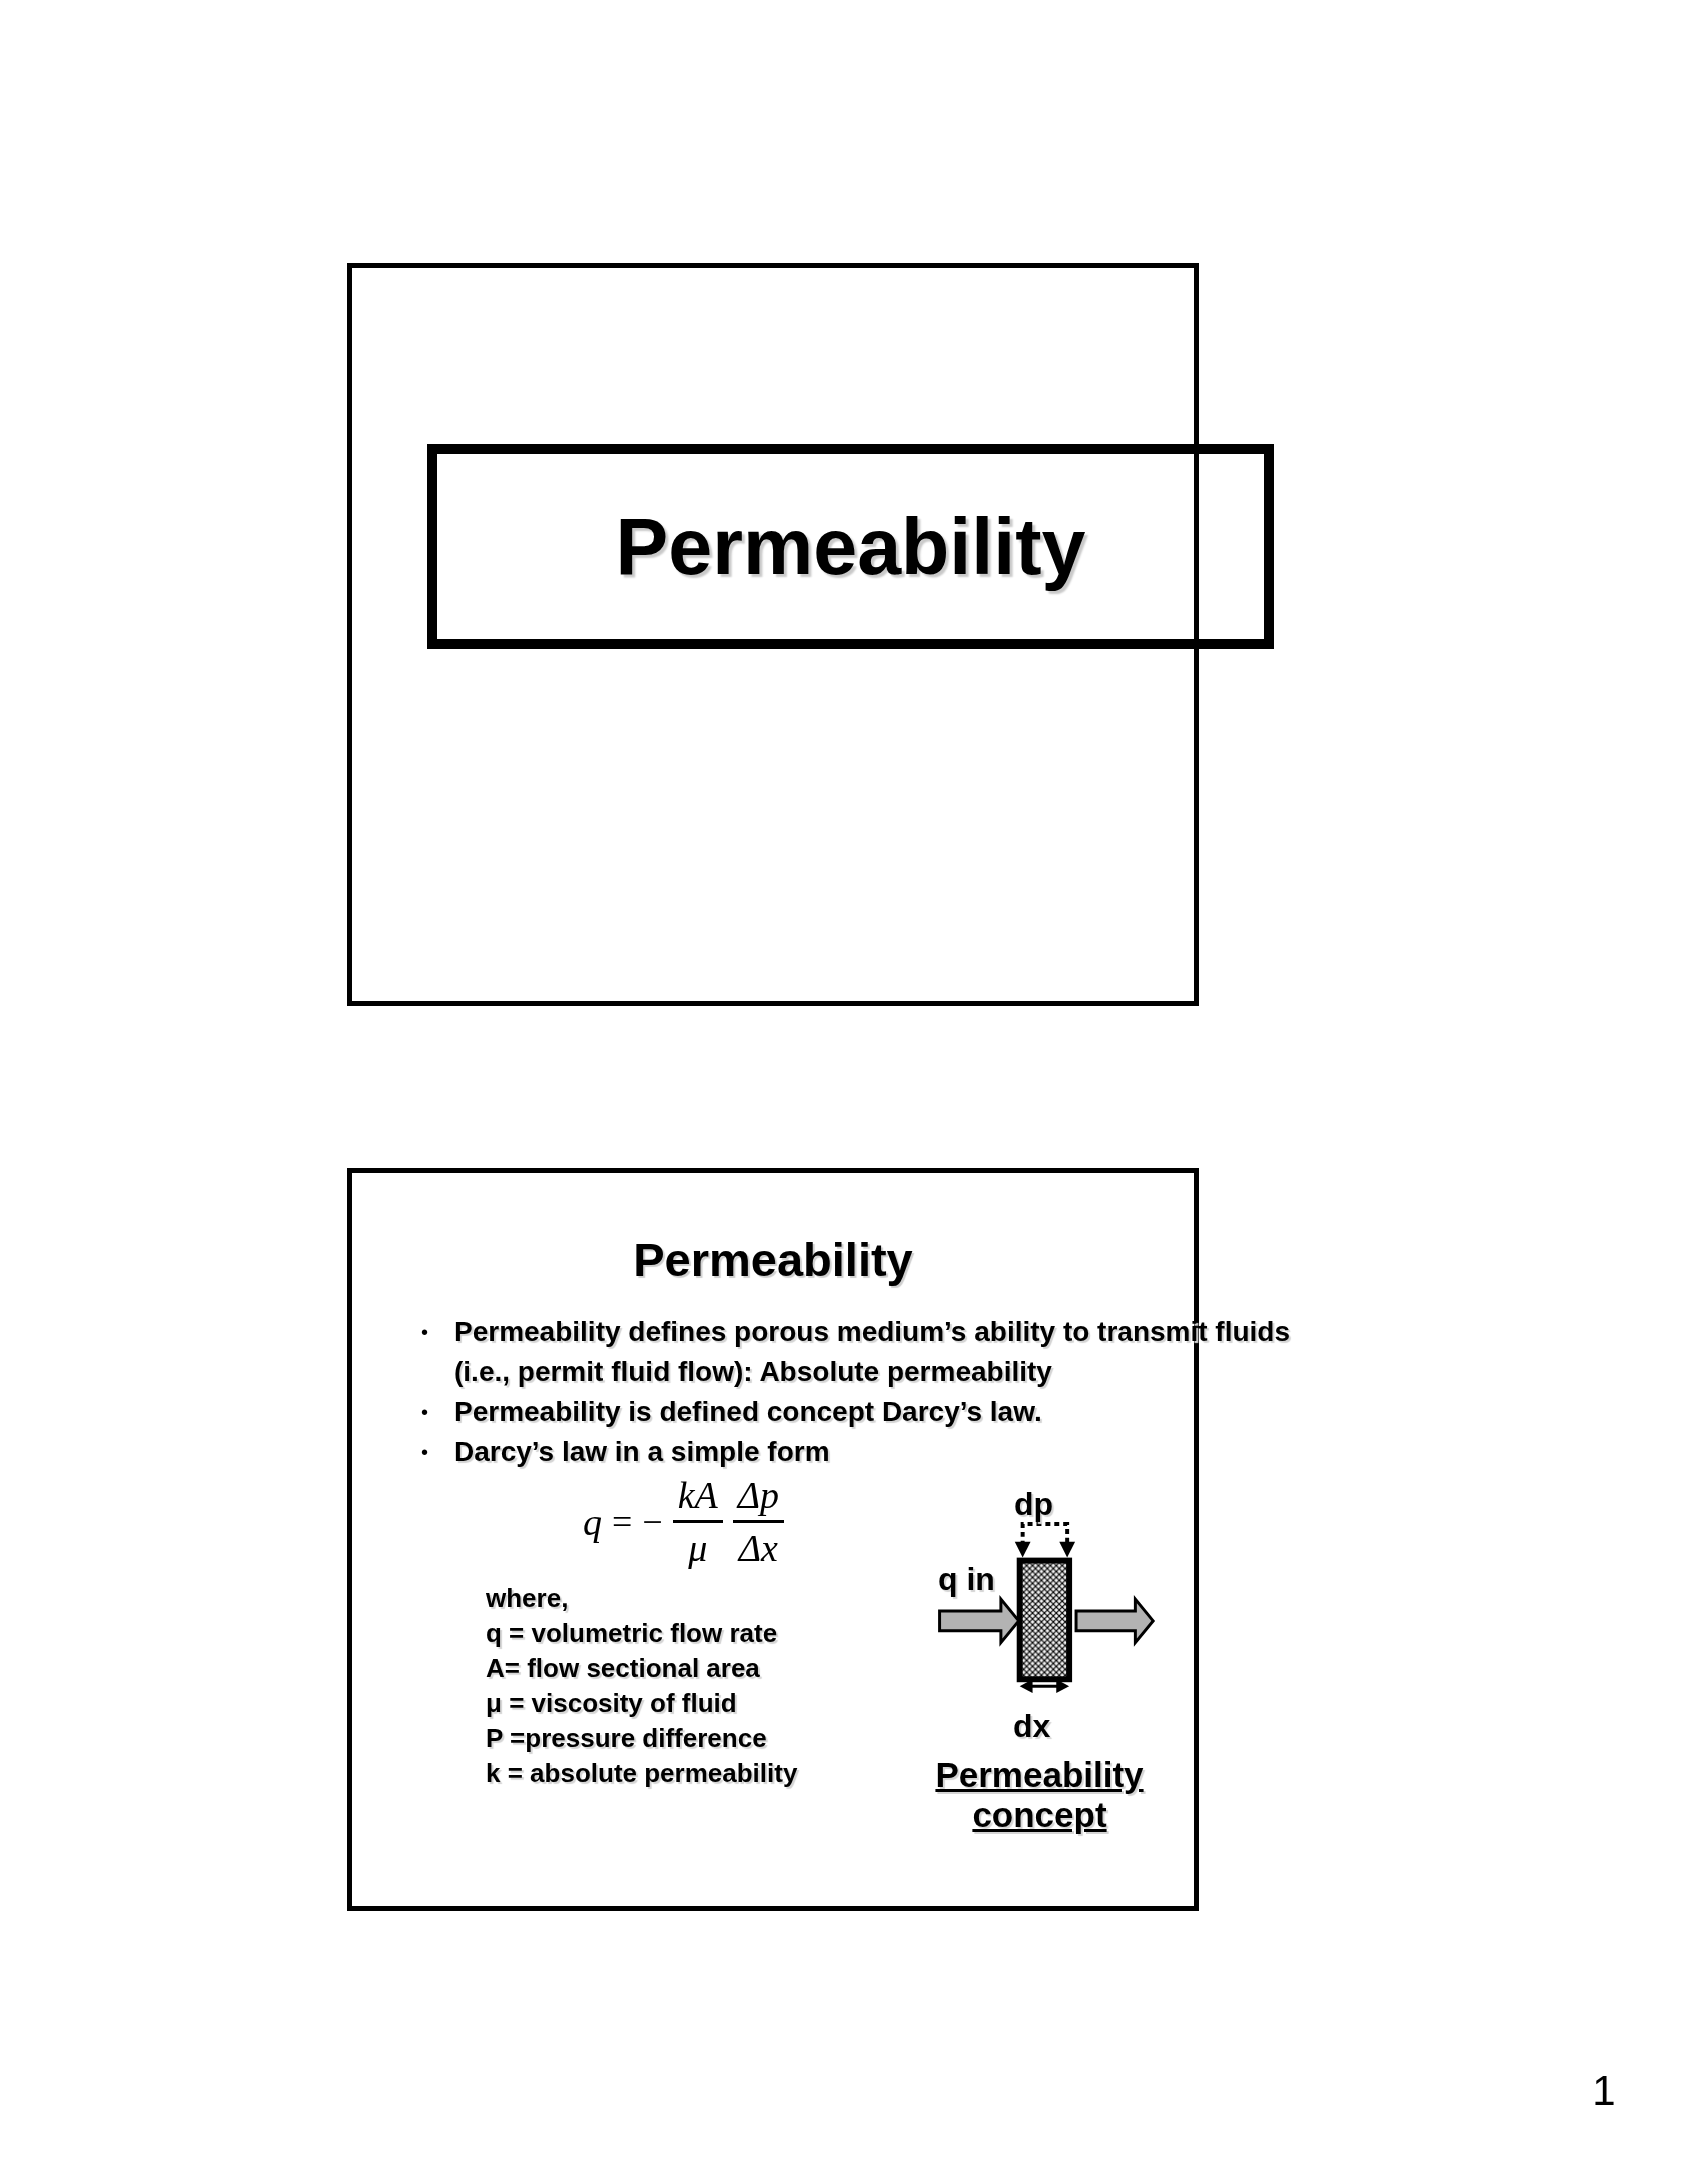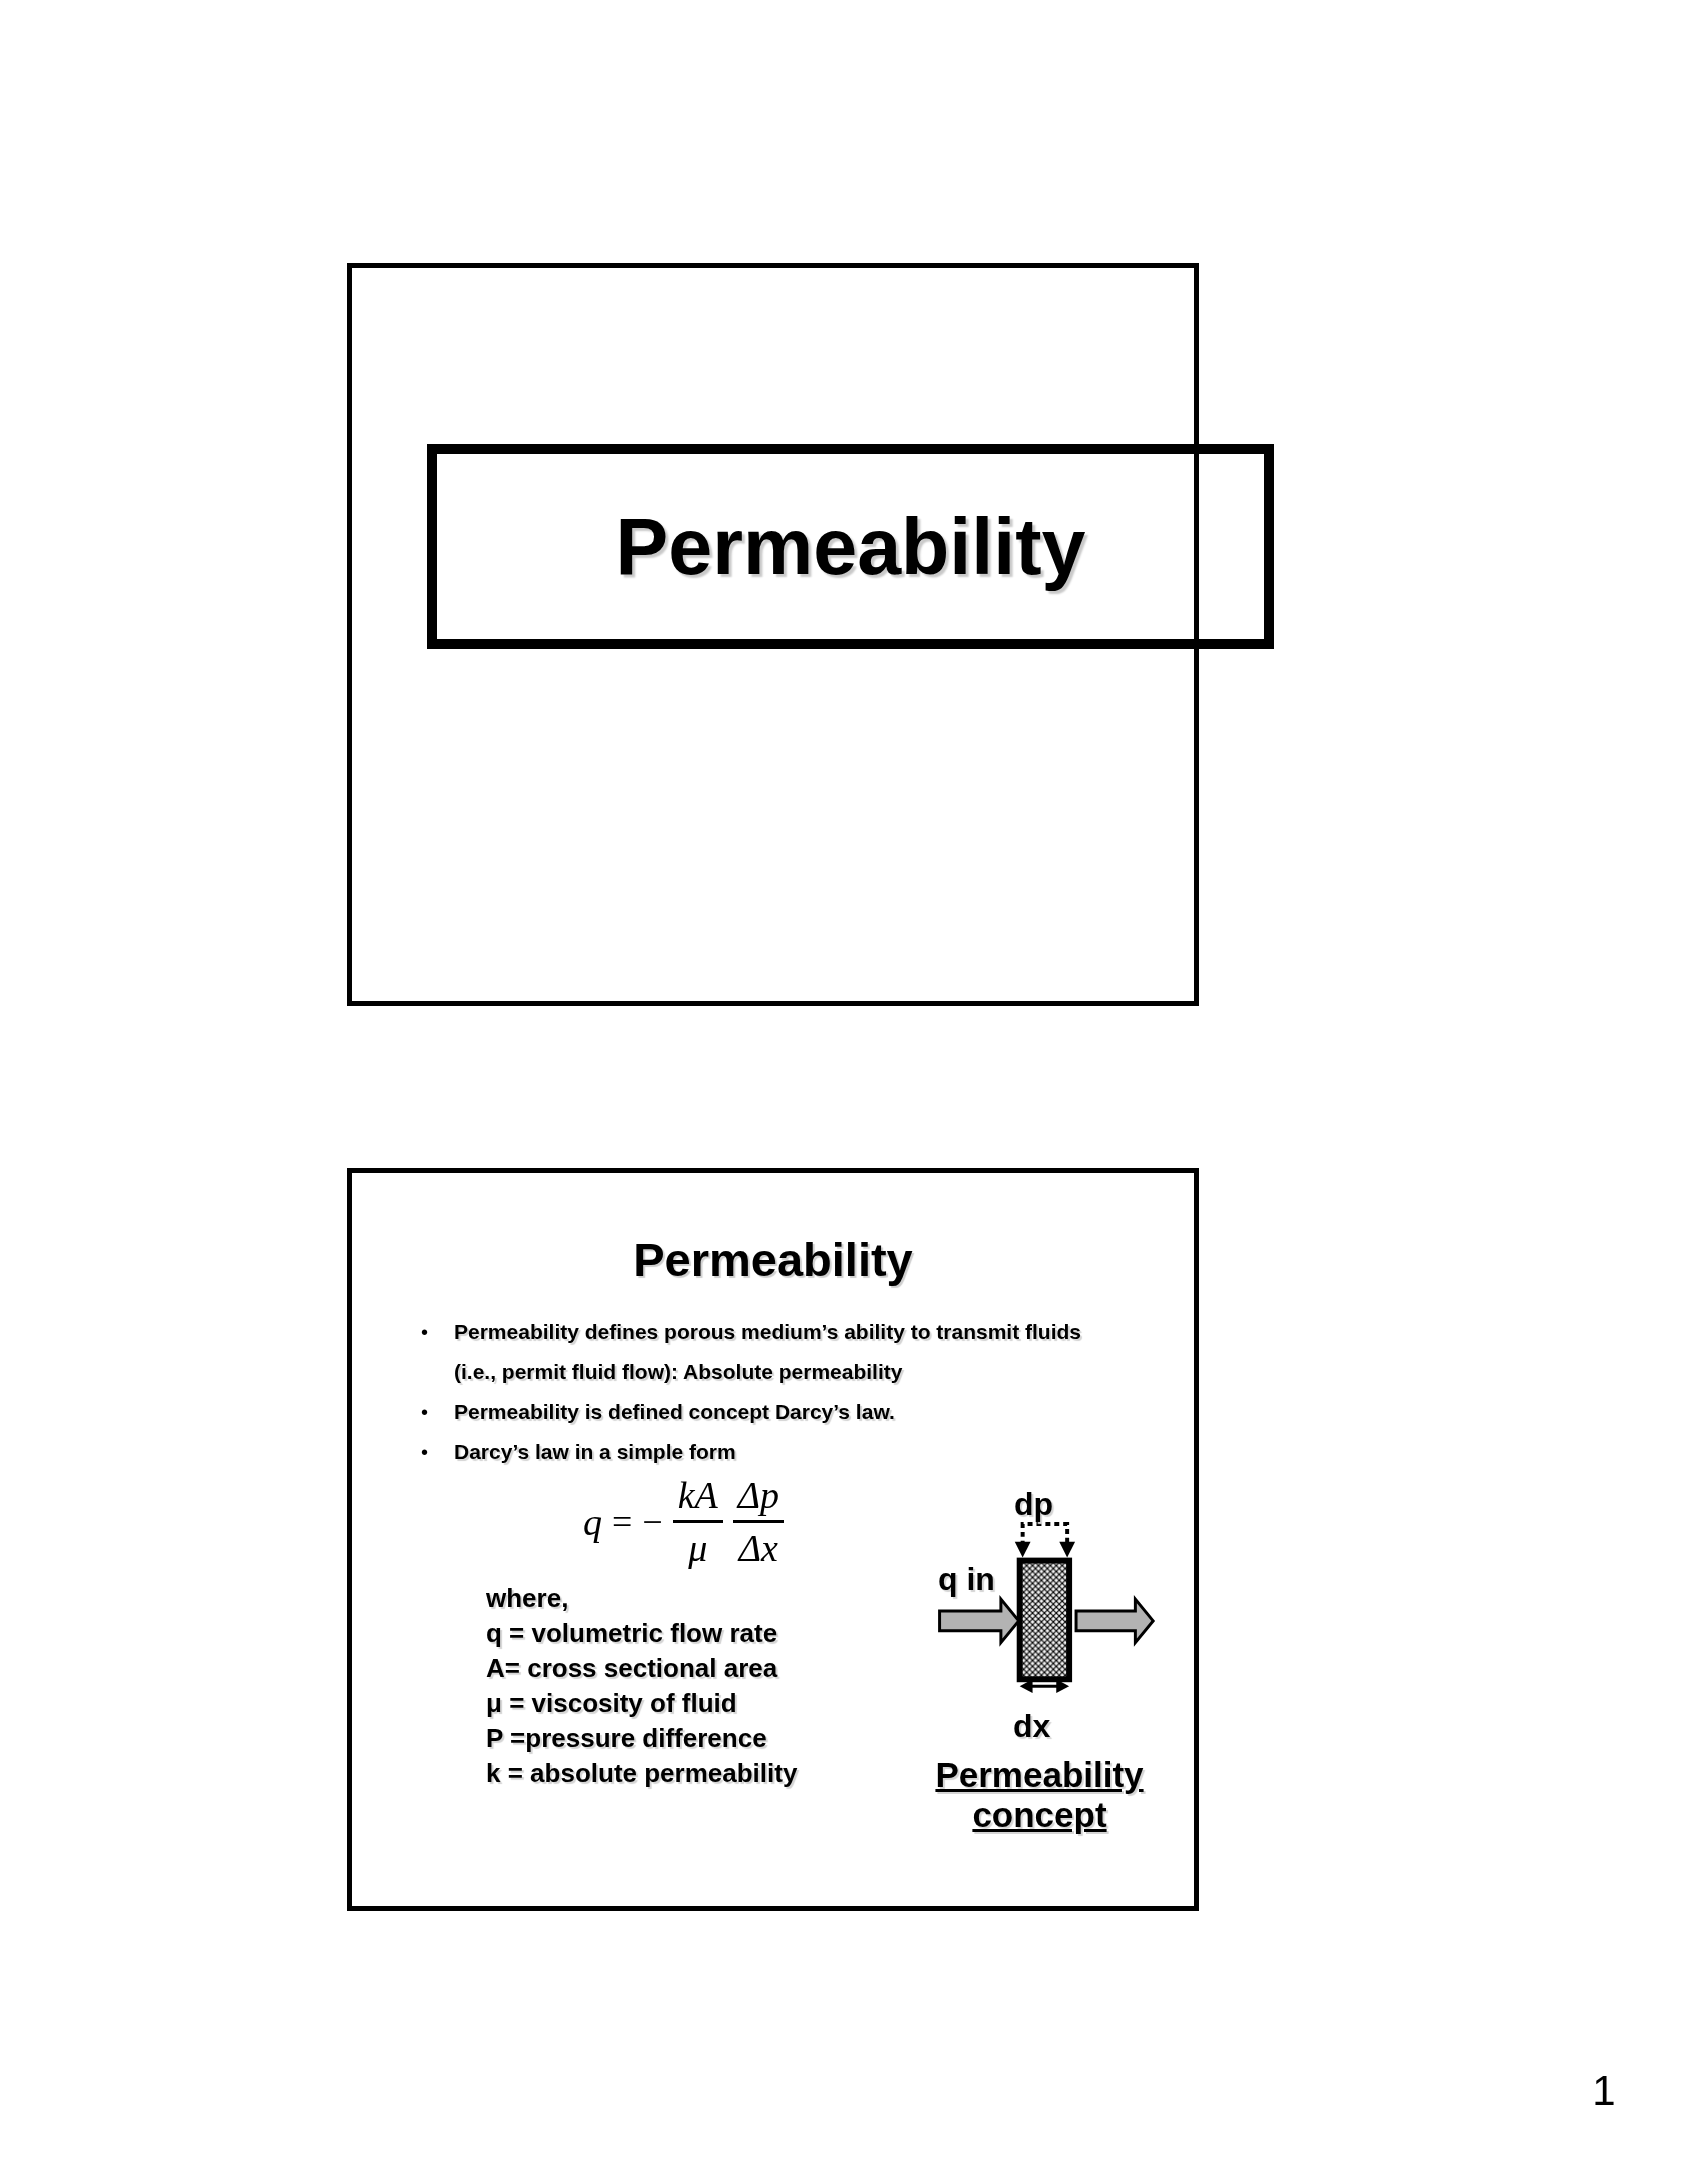--- a/index.html
+++ b/index.html
@@ -39,7 +39,7 @@
     flex:0 0 33px; width:33px; font-size:20px; line-height:40px;
   }
   .bullet-text {
-    font-size:21px; font-weight:bold; line-height:40px;
+    font-size:28px; font-weight:bold; line-height:40px;
     white-space:pre-line; text-shadow:2px 2px 1px #d4d4d4;
   }
 

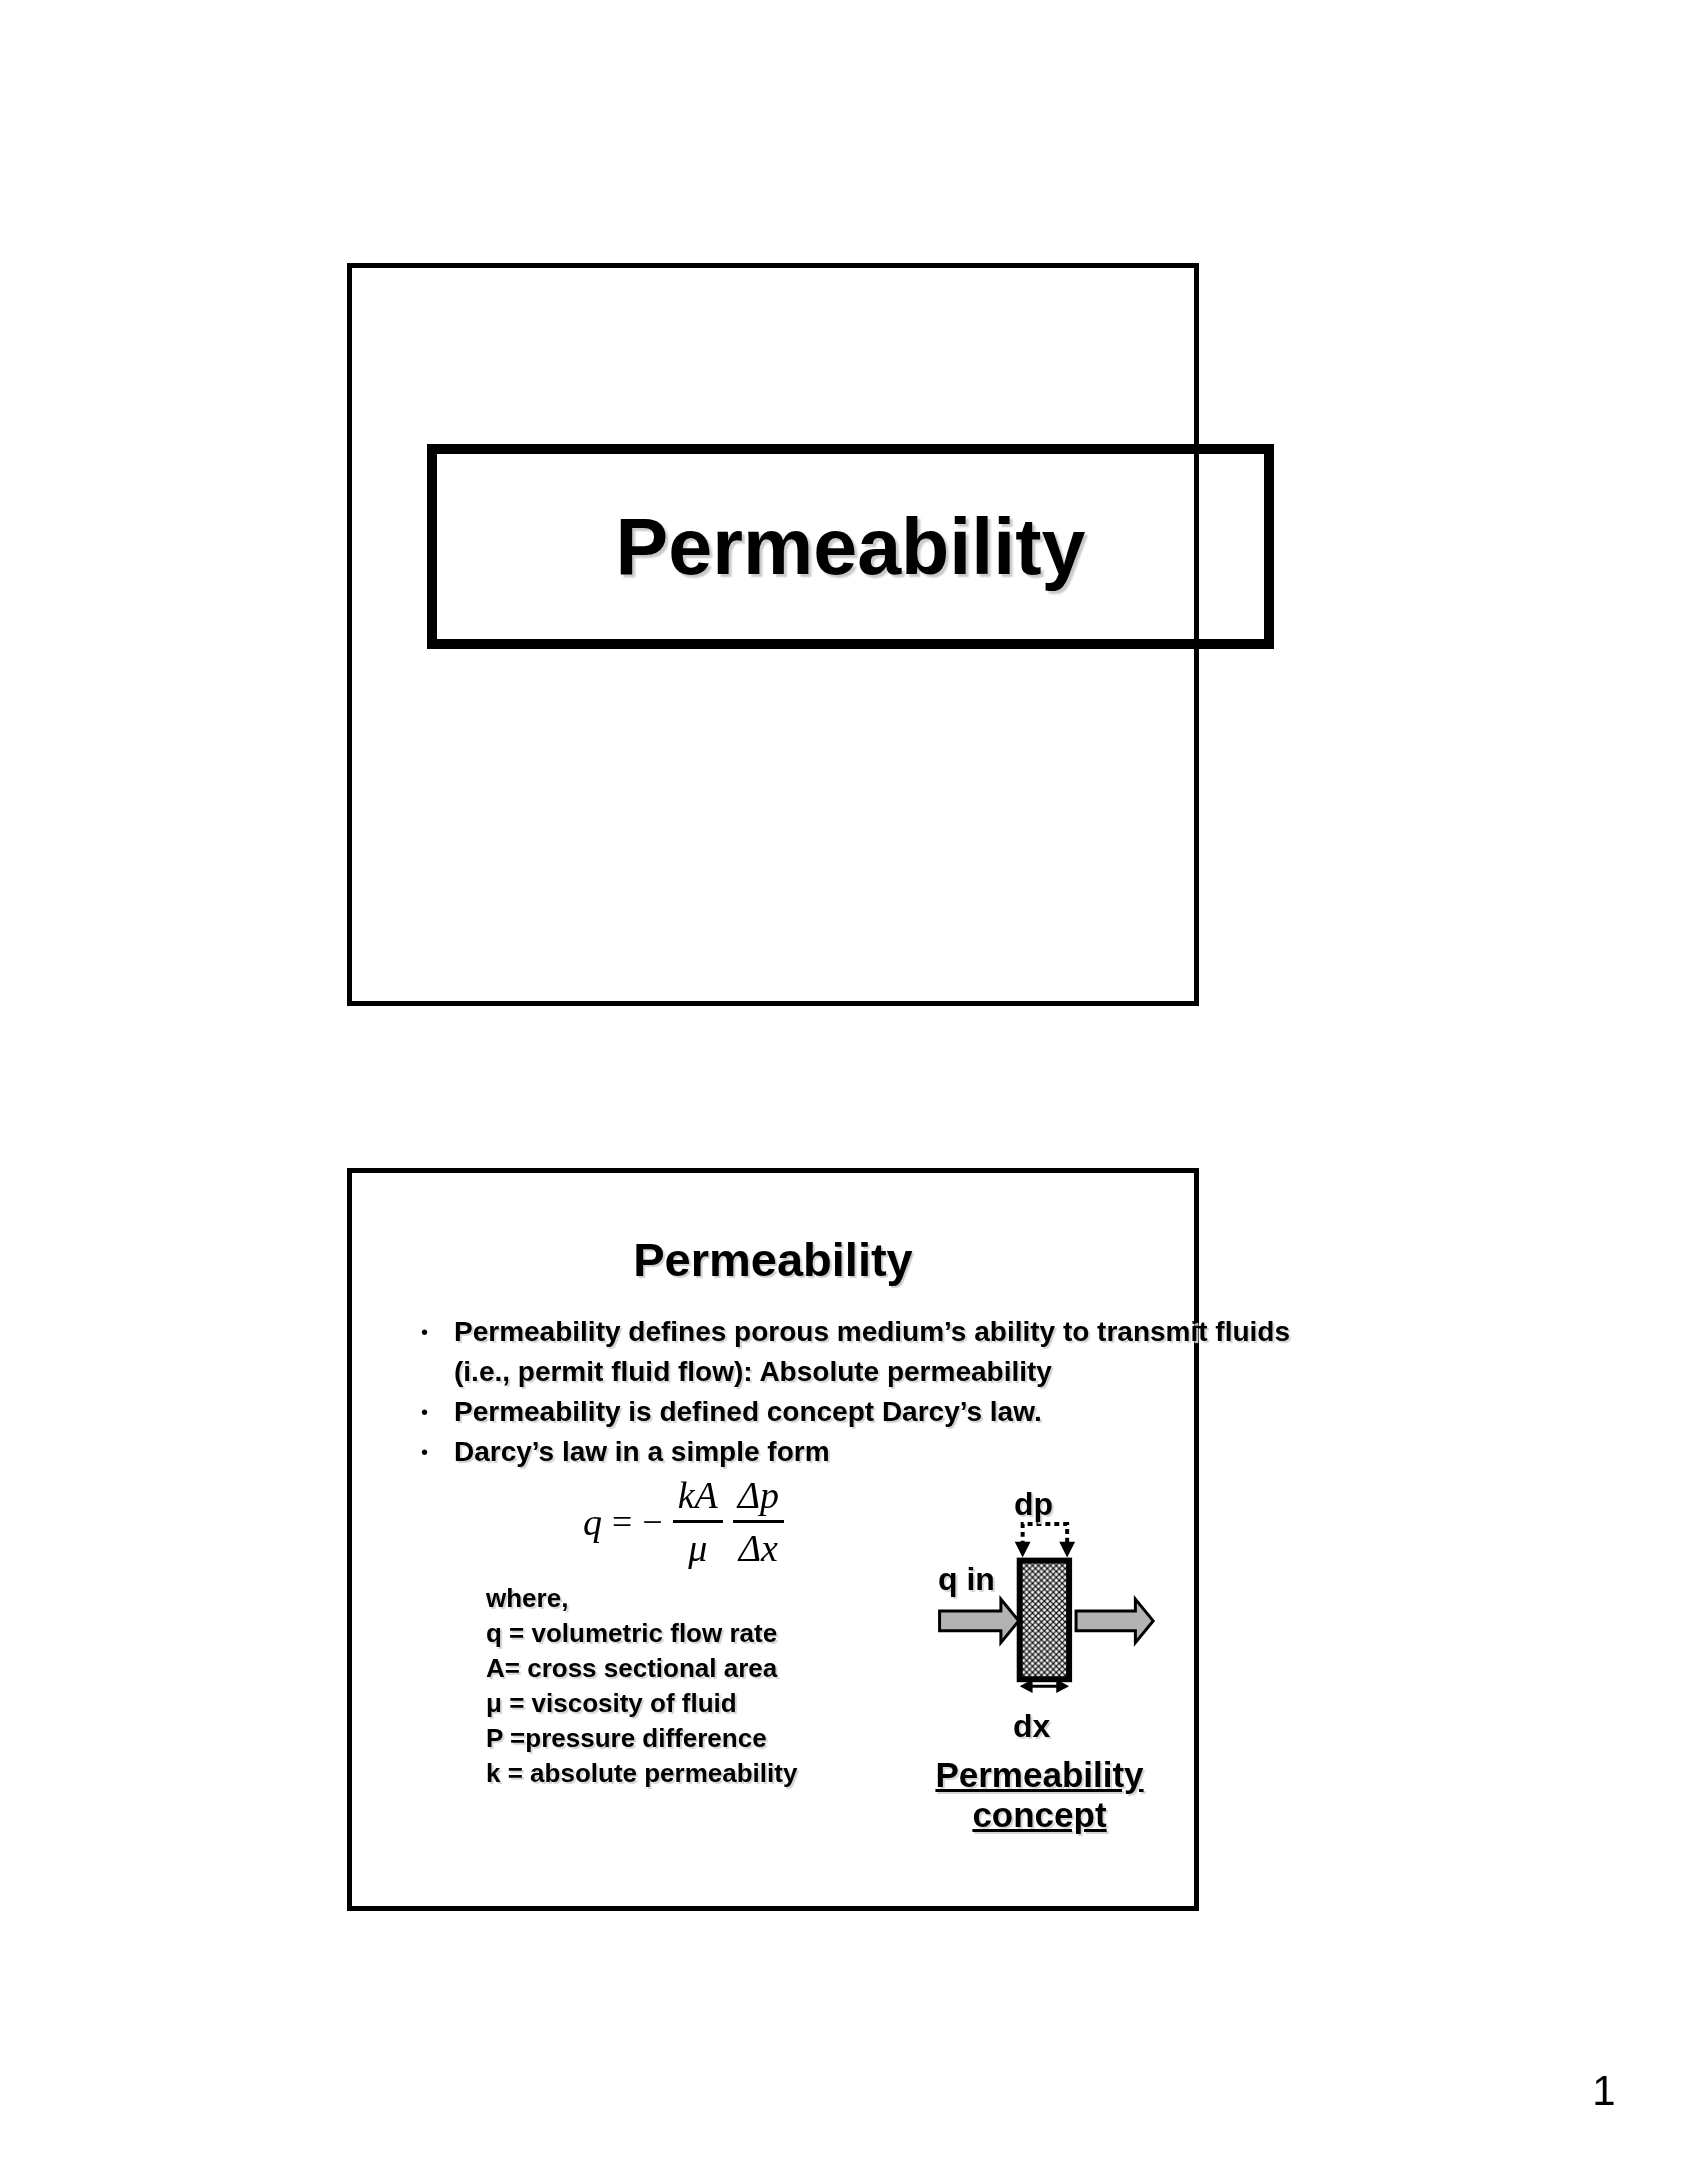--- a/index.html
+++ b/index.html
@@ -125,7 +125,7 @@
   <div class="where">
     <div>where,</div>
     <div>q = volumetric flow rate</div>
-    <div>A= cross sectional area</div>
+    <div>A= flow sectional area</div>
     <div>μ = viscosity of fluid</div>
     <div>P =pressure difference</div>
     <div>k = absolute permeability</div>

